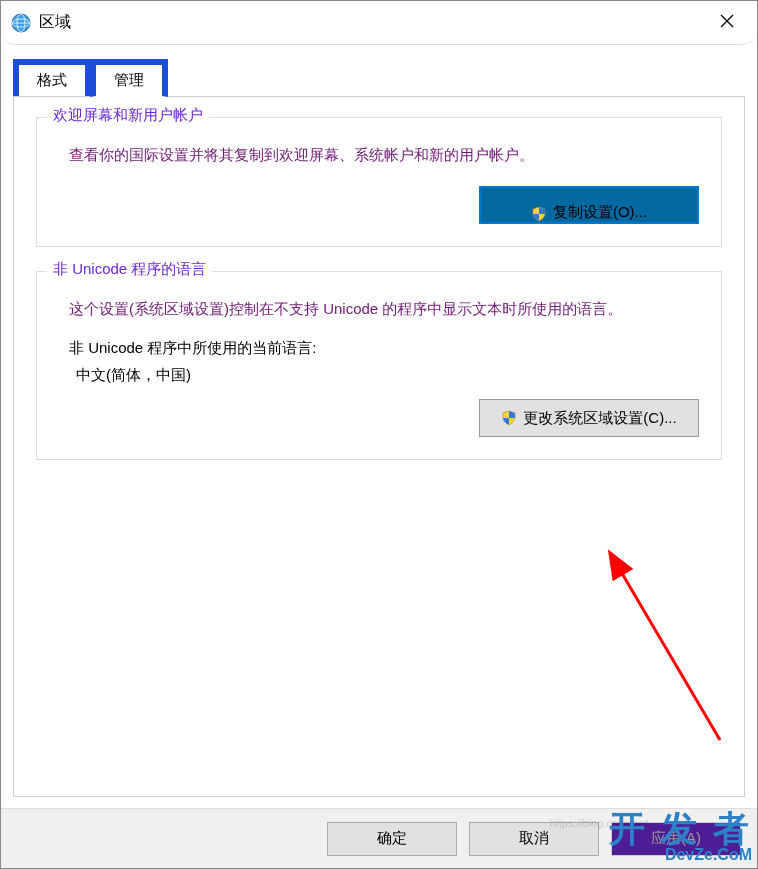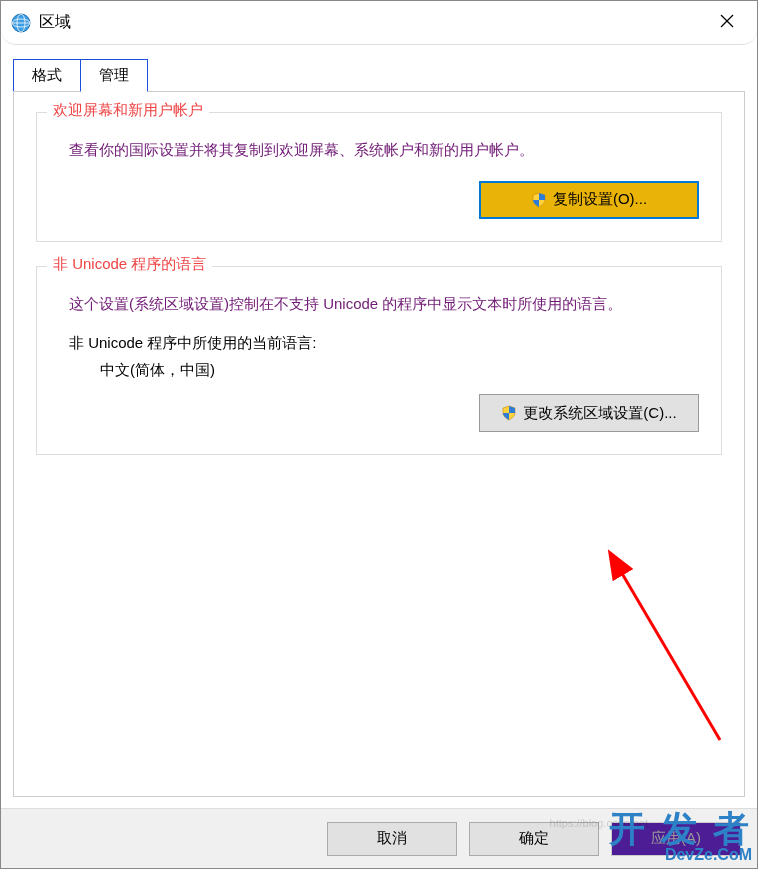--- a/index.html
+++ b/index.html
@@ -33,7 +33,7 @@
     }
     .tab {
       padding: 6px 18px;
-      border: 1px solid #1d4ed8;
+      border: 6px solid #1d4ed8;
       background: #fff;
       font-size: 15px;
       cursor: pointer;

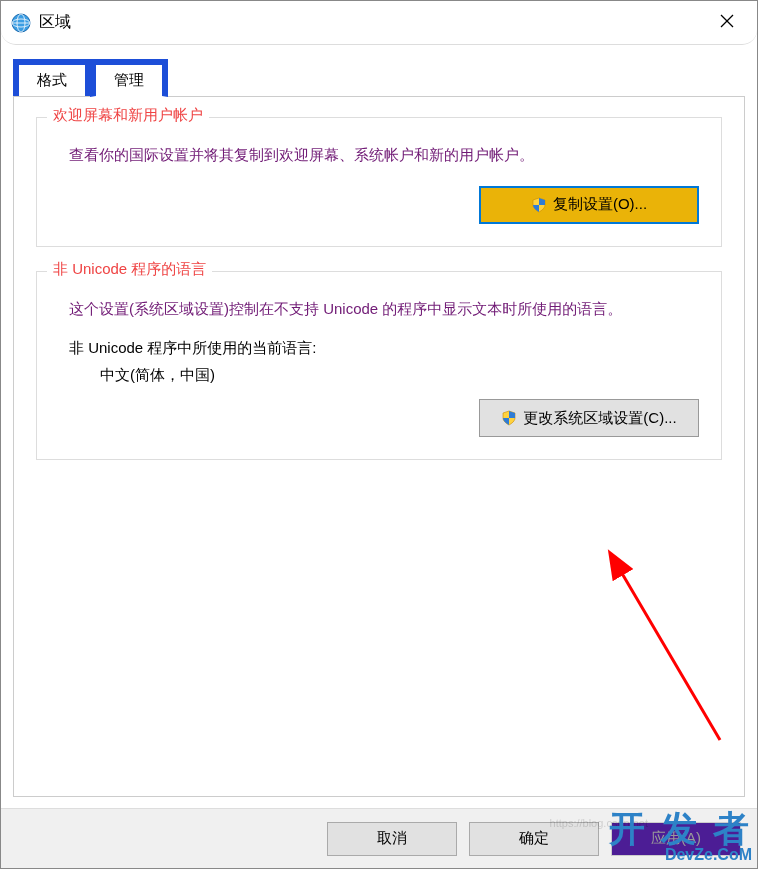--- a/index.html
+++ b/index.html
@@ -66,7 +66,7 @@
       background: #fff;
       padding: 0 6px;
       font-size: 15px;
-      color: #ef4444;
+      color: #6d28d9;
     }
     .group .desc { margin: 6px 0 18px 10px; line-height: 1.7; color: #701a75; }
     .sublabel { margin: 18px 0 8px 10px; }

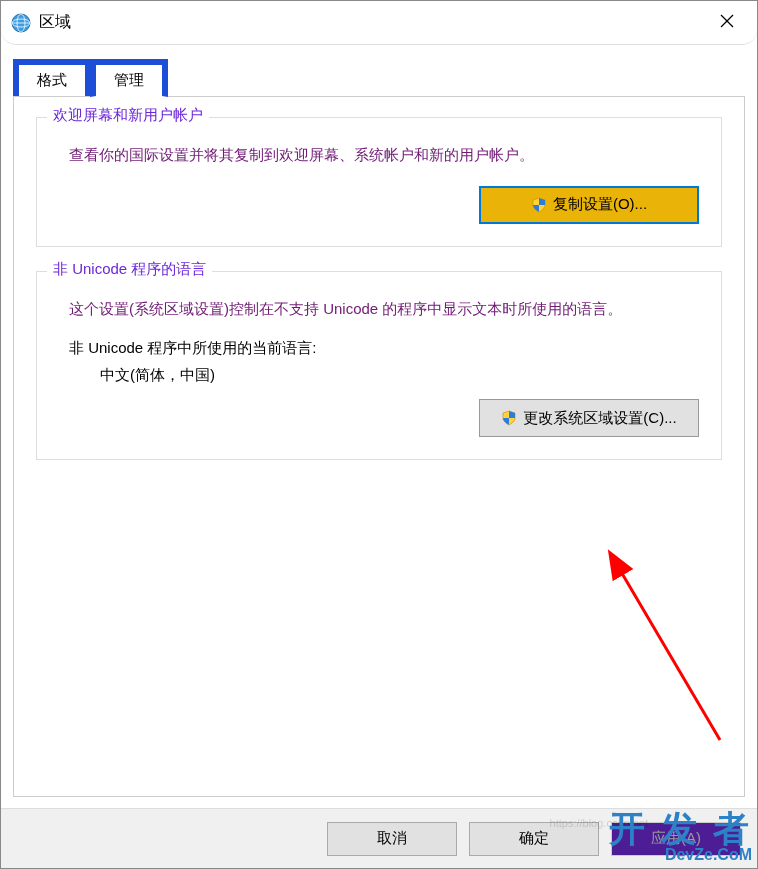--- a/index.html
+++ b/index.html
@@ -87,7 +87,7 @@
       cursor:pointer;
       padding: 0 18px;
     }
-    .win-btn.primary { border: 2px solid #0078d7; background:#eab308; }
+    .win-btn.primary { border: 2px solid #0078d7; background:#0369a1;align-items:flex-end; }
     .shield-icon { width:16px; height:16px; }
 
     .footer {

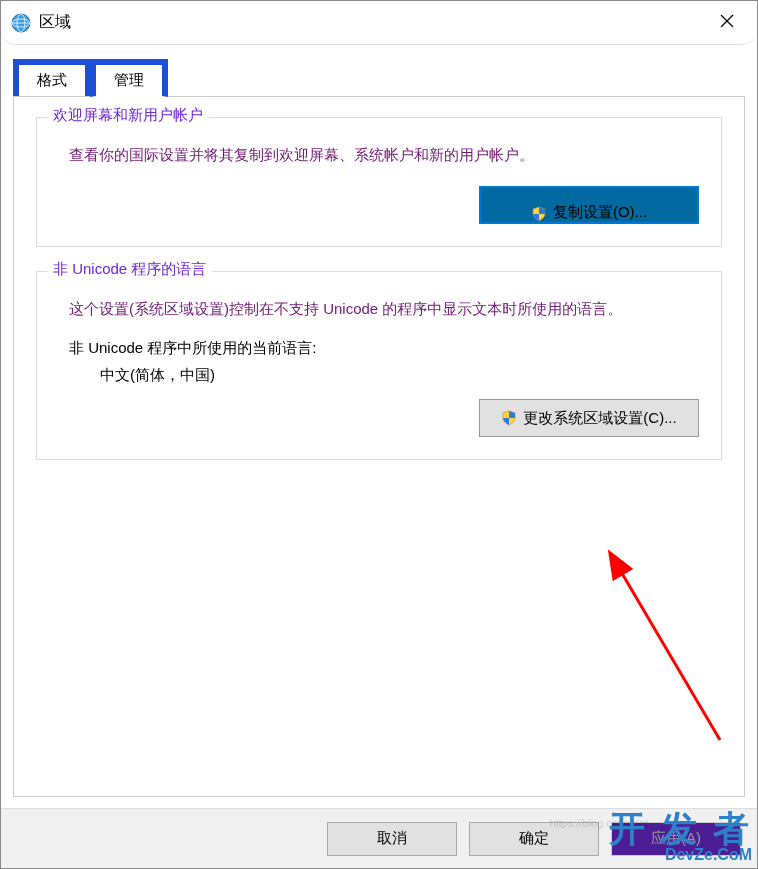--- a/index.html
+++ b/index.html
@@ -70,7 +70,7 @@
     }
     .group .desc { margin: 6px 0 18px 10px; line-height: 1.7; color: #701a75; }
     .sublabel { margin: 18px 0 8px 10px; }
-    .subvalue { margin: 8px 0 10px 41px; }
+    .subvalue { margin: 8px 0 10px 17px; }
 
     .btn-row { display:flex; justify-content:flex-end; margin-top: 14px; }
     .win-btn {

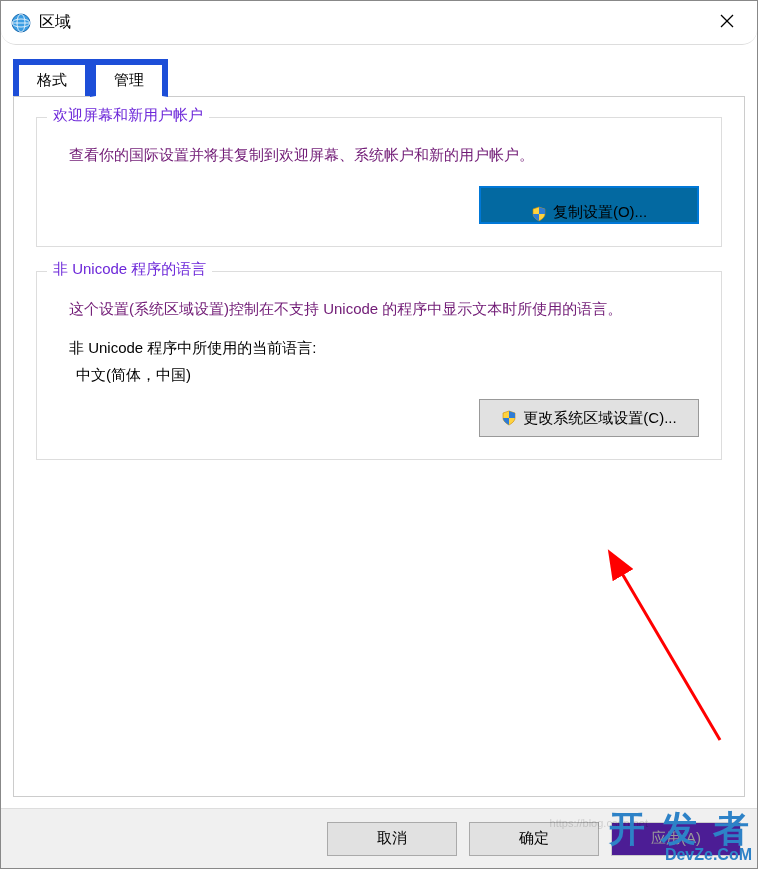--- a/index.html
+++ b/index.html
@@ -210,8 +210,8 @@
   </div>
 
   <div class="footer">
+    <button class="fbtn">确定</button>
     <button class="fbtn">取消</button>
-    <button class="fbtn">确定</button>
     <button class="fbtn disabled">应用(A)</button>
   </div>
 

